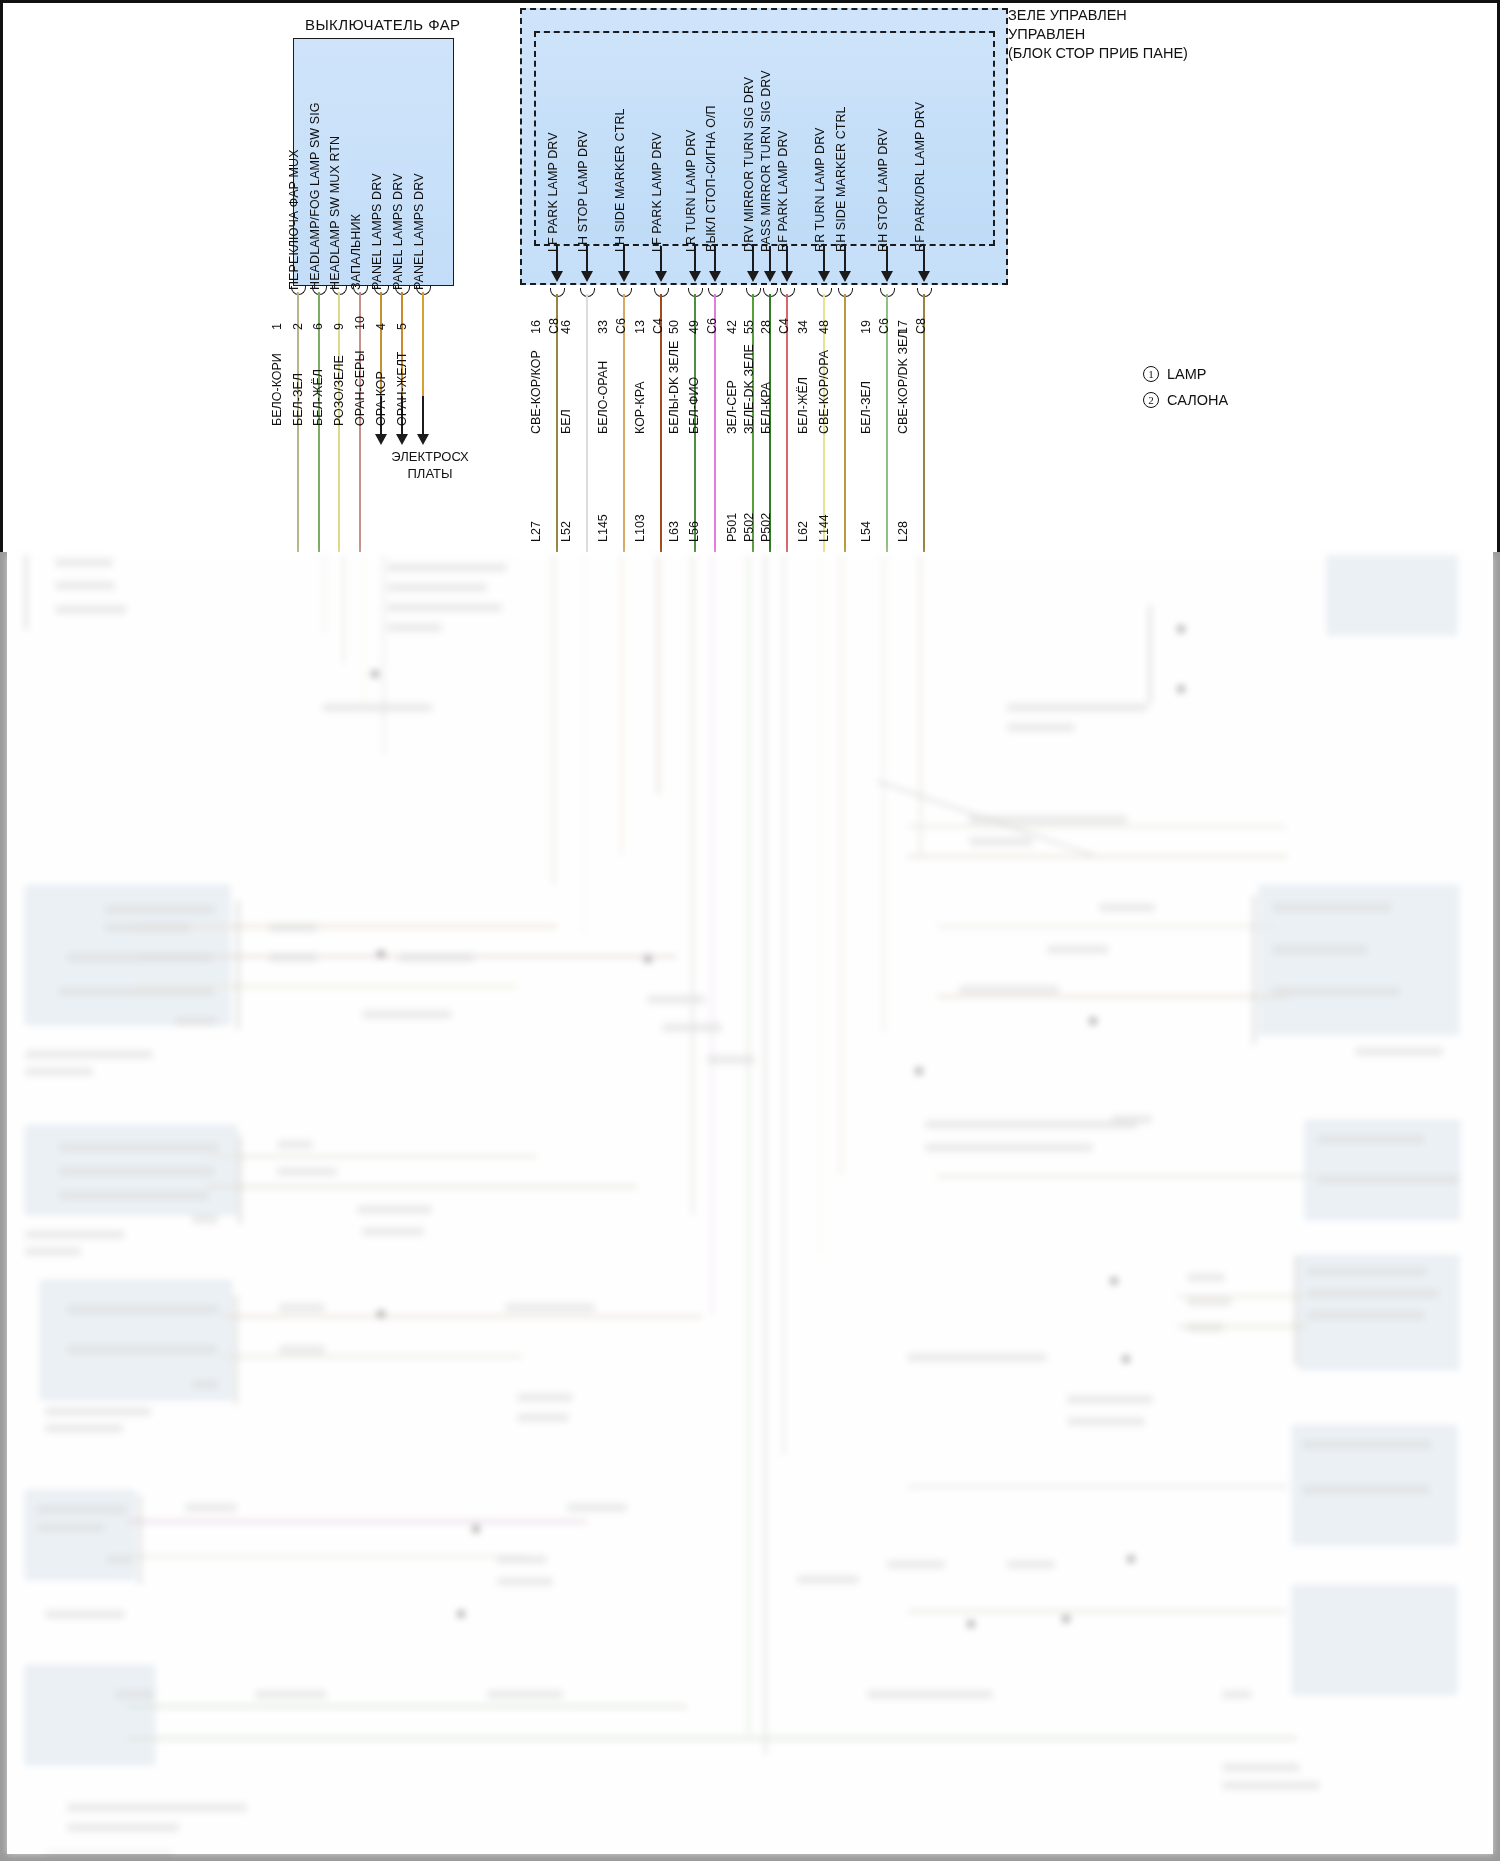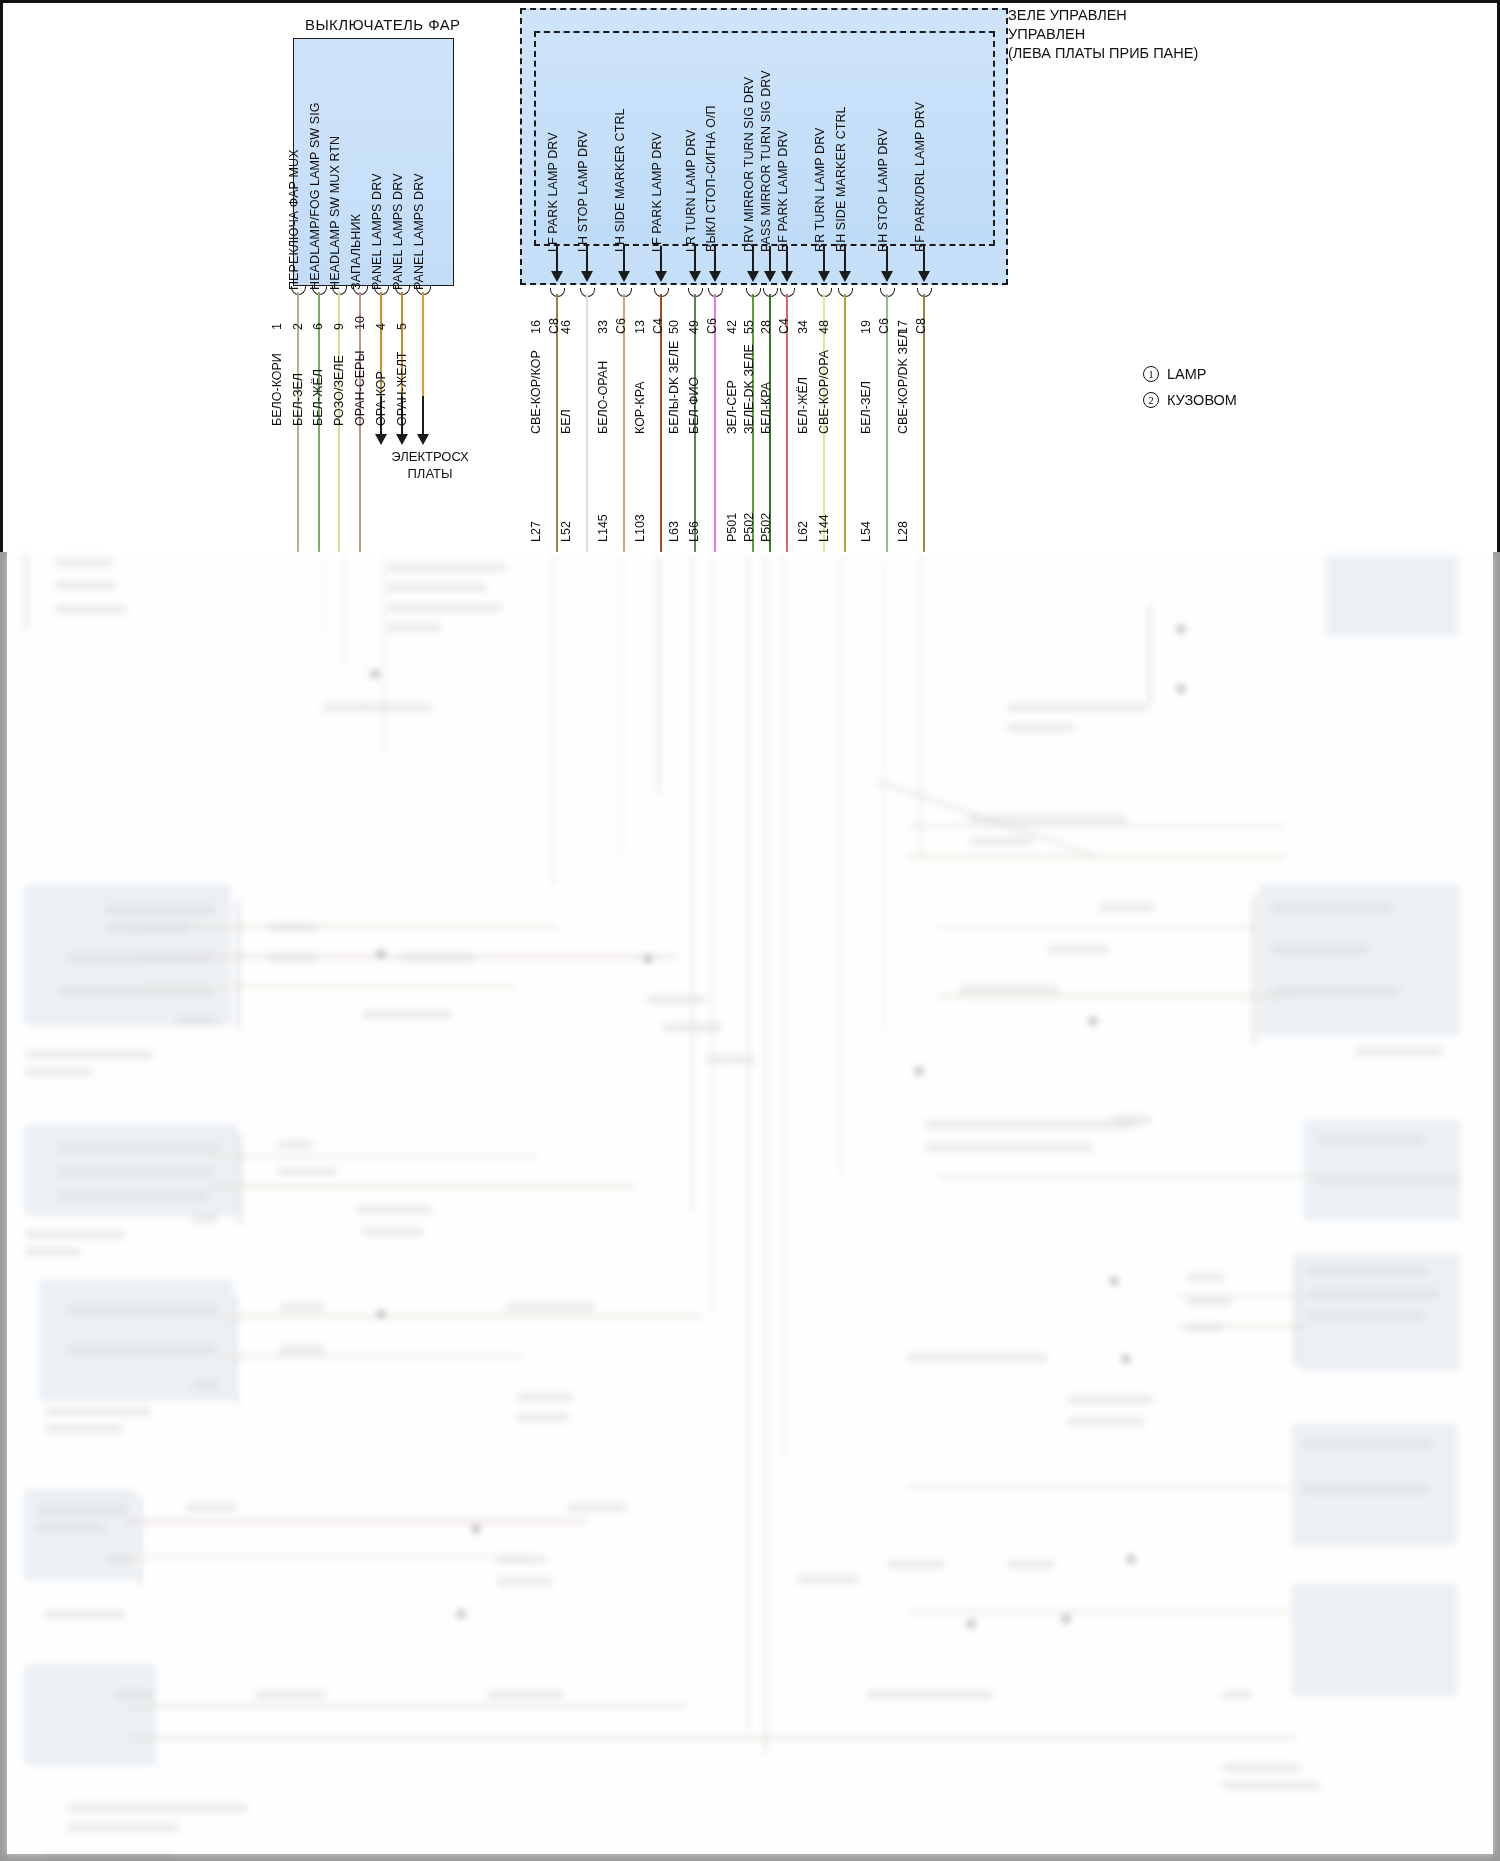--- a/index.html
+++ b/index.html
@@ -167,7 +167,7 @@
     <div class="corner-note" style="left:1008px; top:6px;">
       <div>ЗЕЛЕ УПРАВЛЕН</div>
       <div>УПРАВЛЕН</div>
-      <div>(ЛЕВА ПЛАТЫ ПРИБ ПАНЕ)</div>
+      <div>(БЛОК СТОР ПРИБ ПАНЕ)</div>
     </div>
 
     <div style="position:absolute; left:375px; top:448px; font-size:13px; color:#111; text-align:center; width:110px; line-height:17px;">

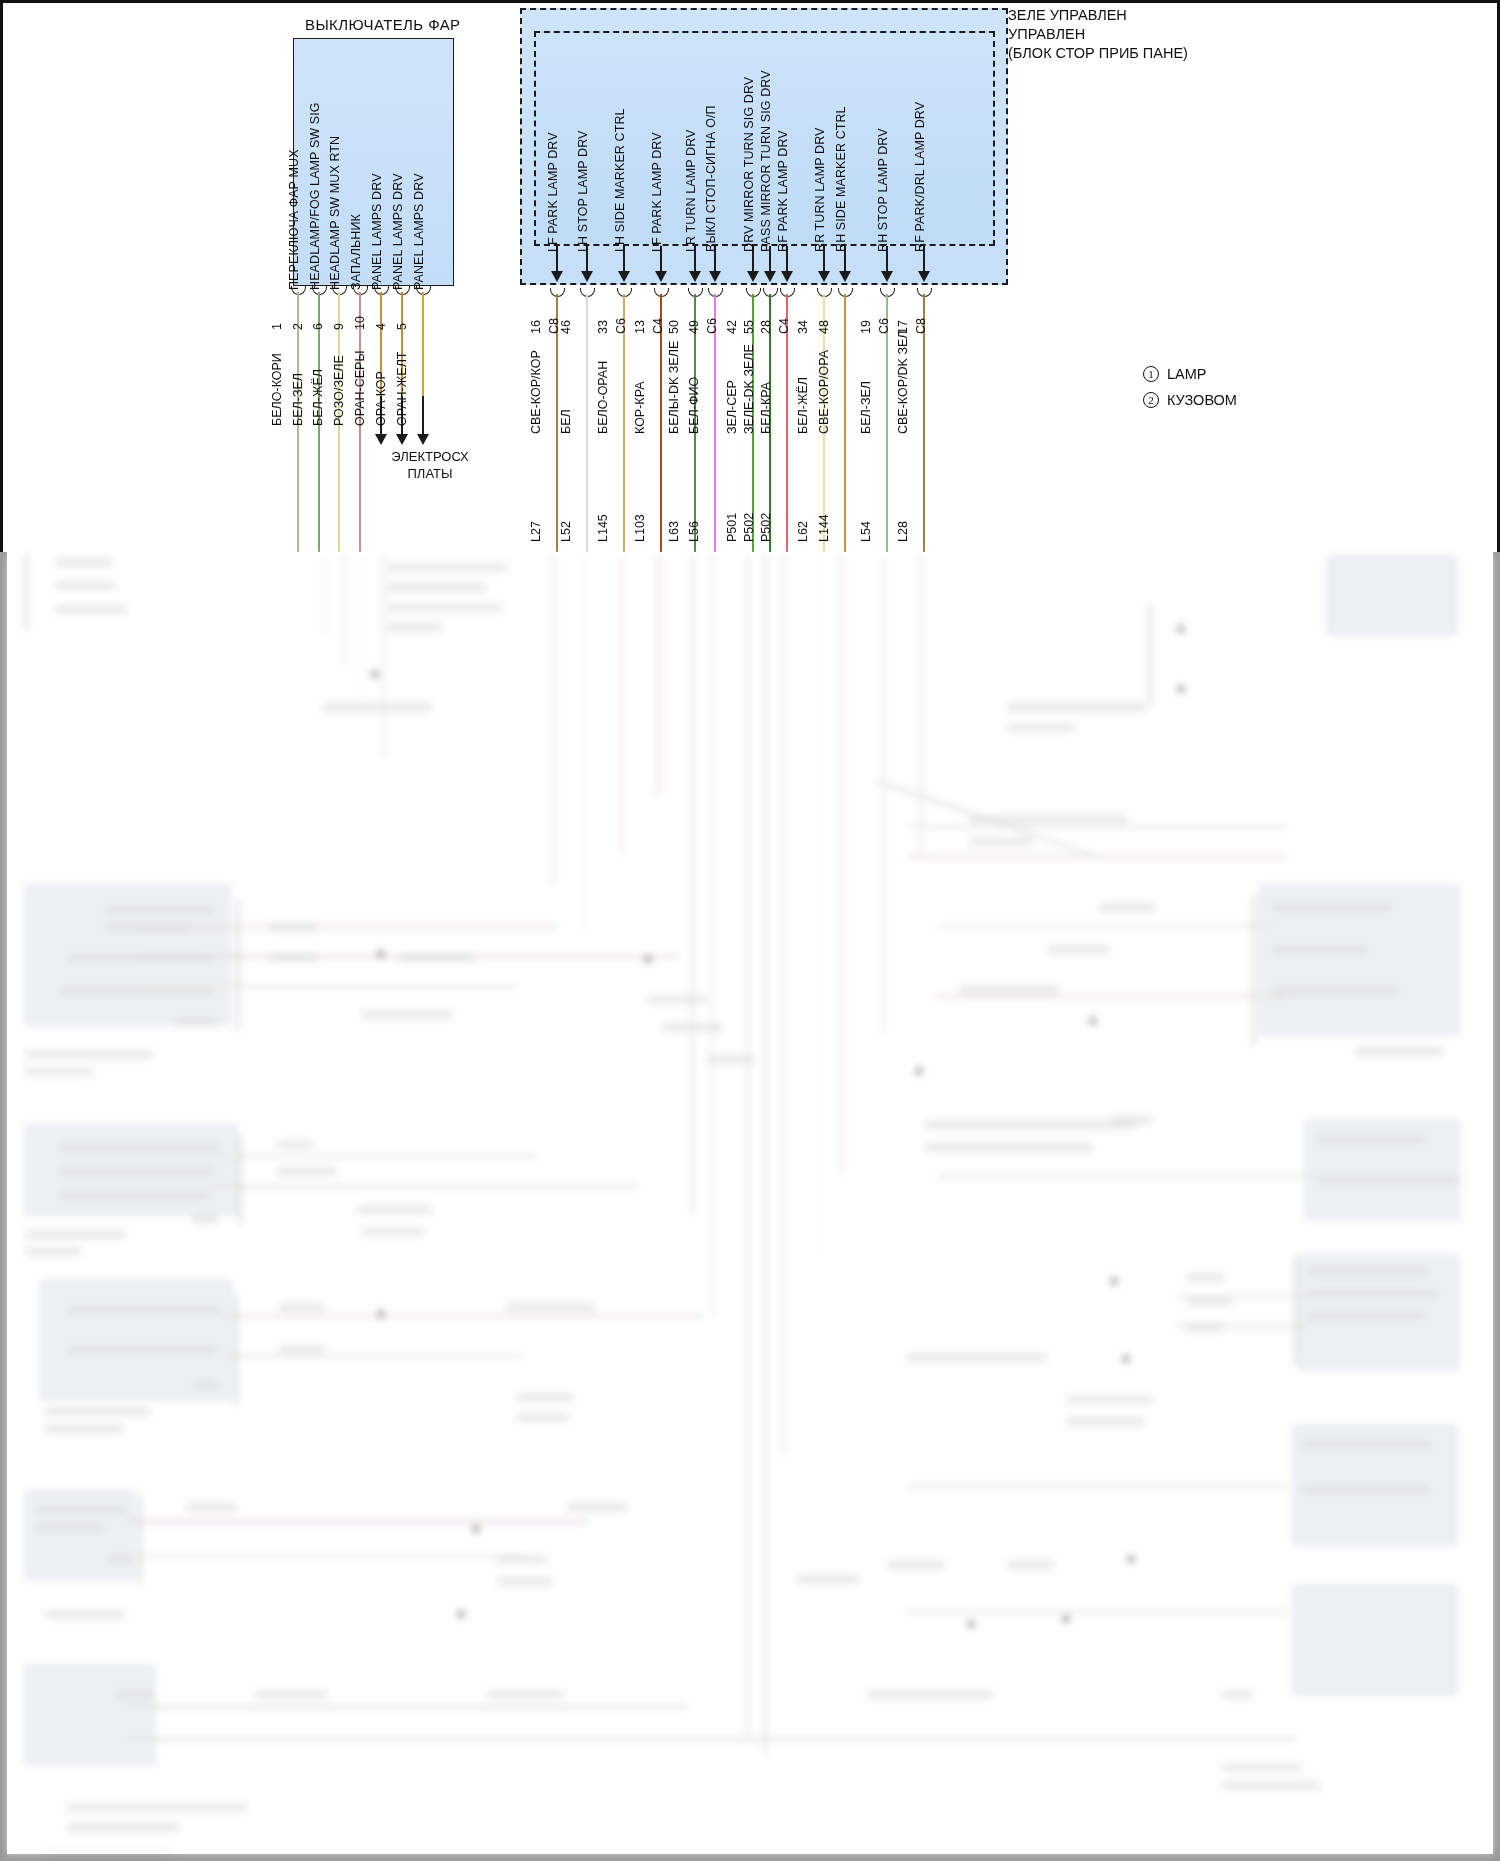--- a/index.html
+++ b/index.html
@@ -339,7 +339,7 @@
         </div>
         <div class="legend-row">
           <div class="legend-circ">2</div>
-          <div class="legend-txt">КУЗОВОМ</div>
+          <div class="legend-txt">САЛОНА</div>
         </div>
       </div>
   </div>

